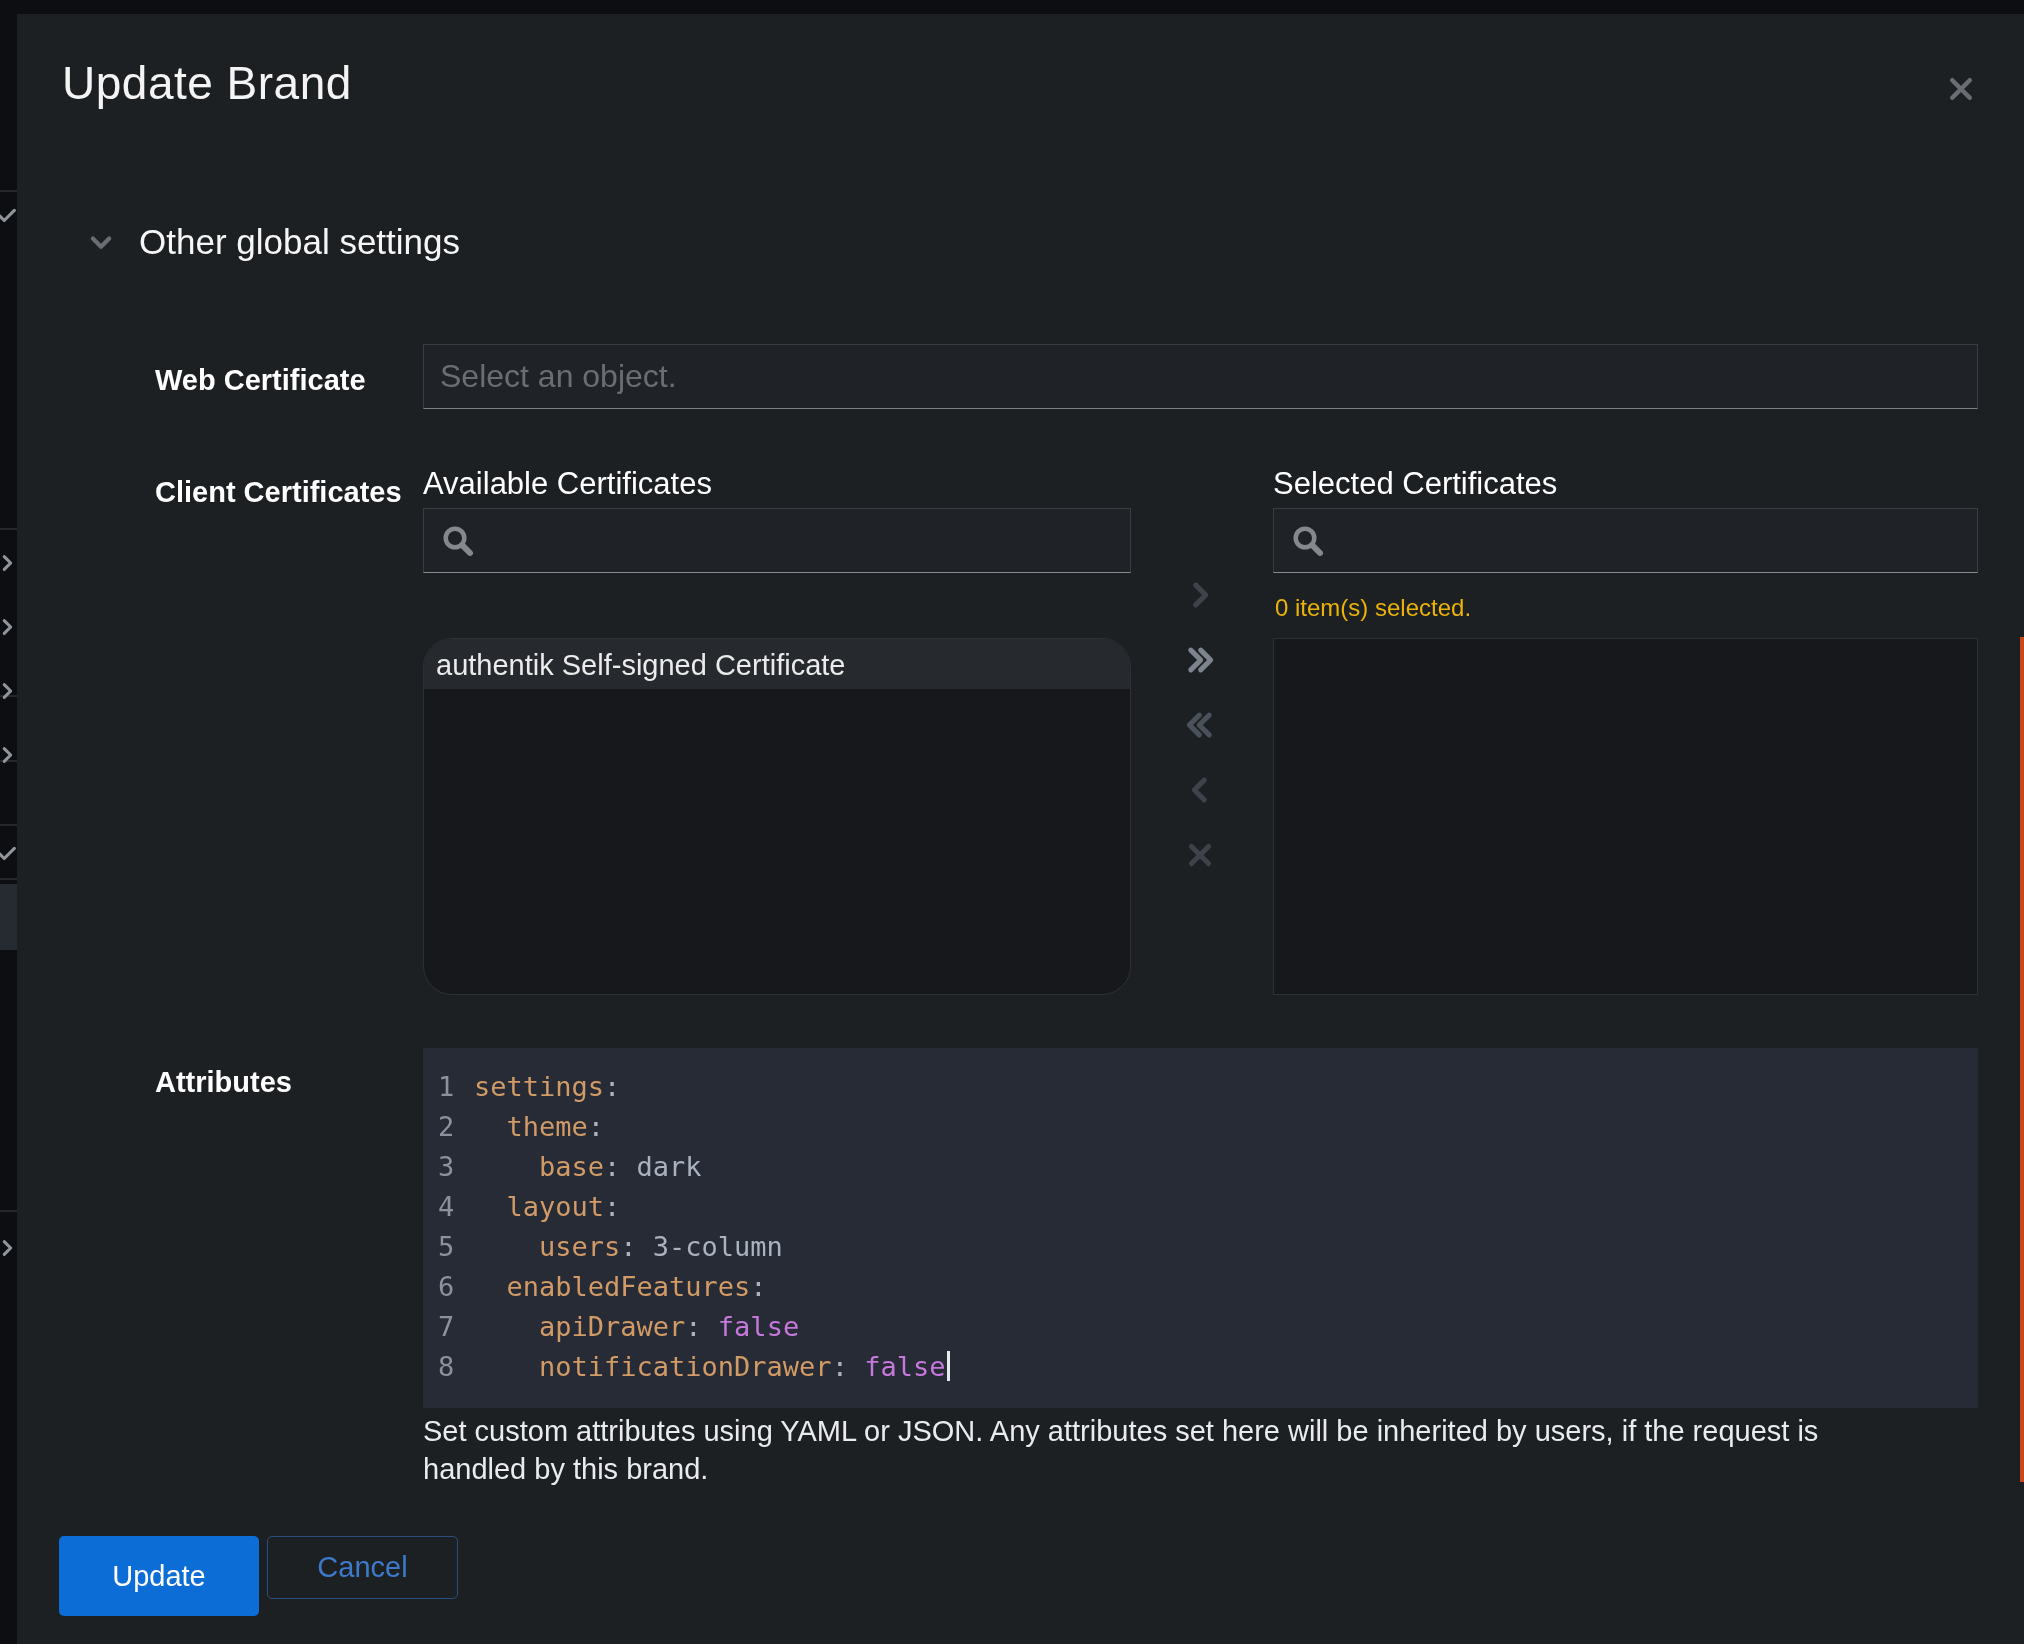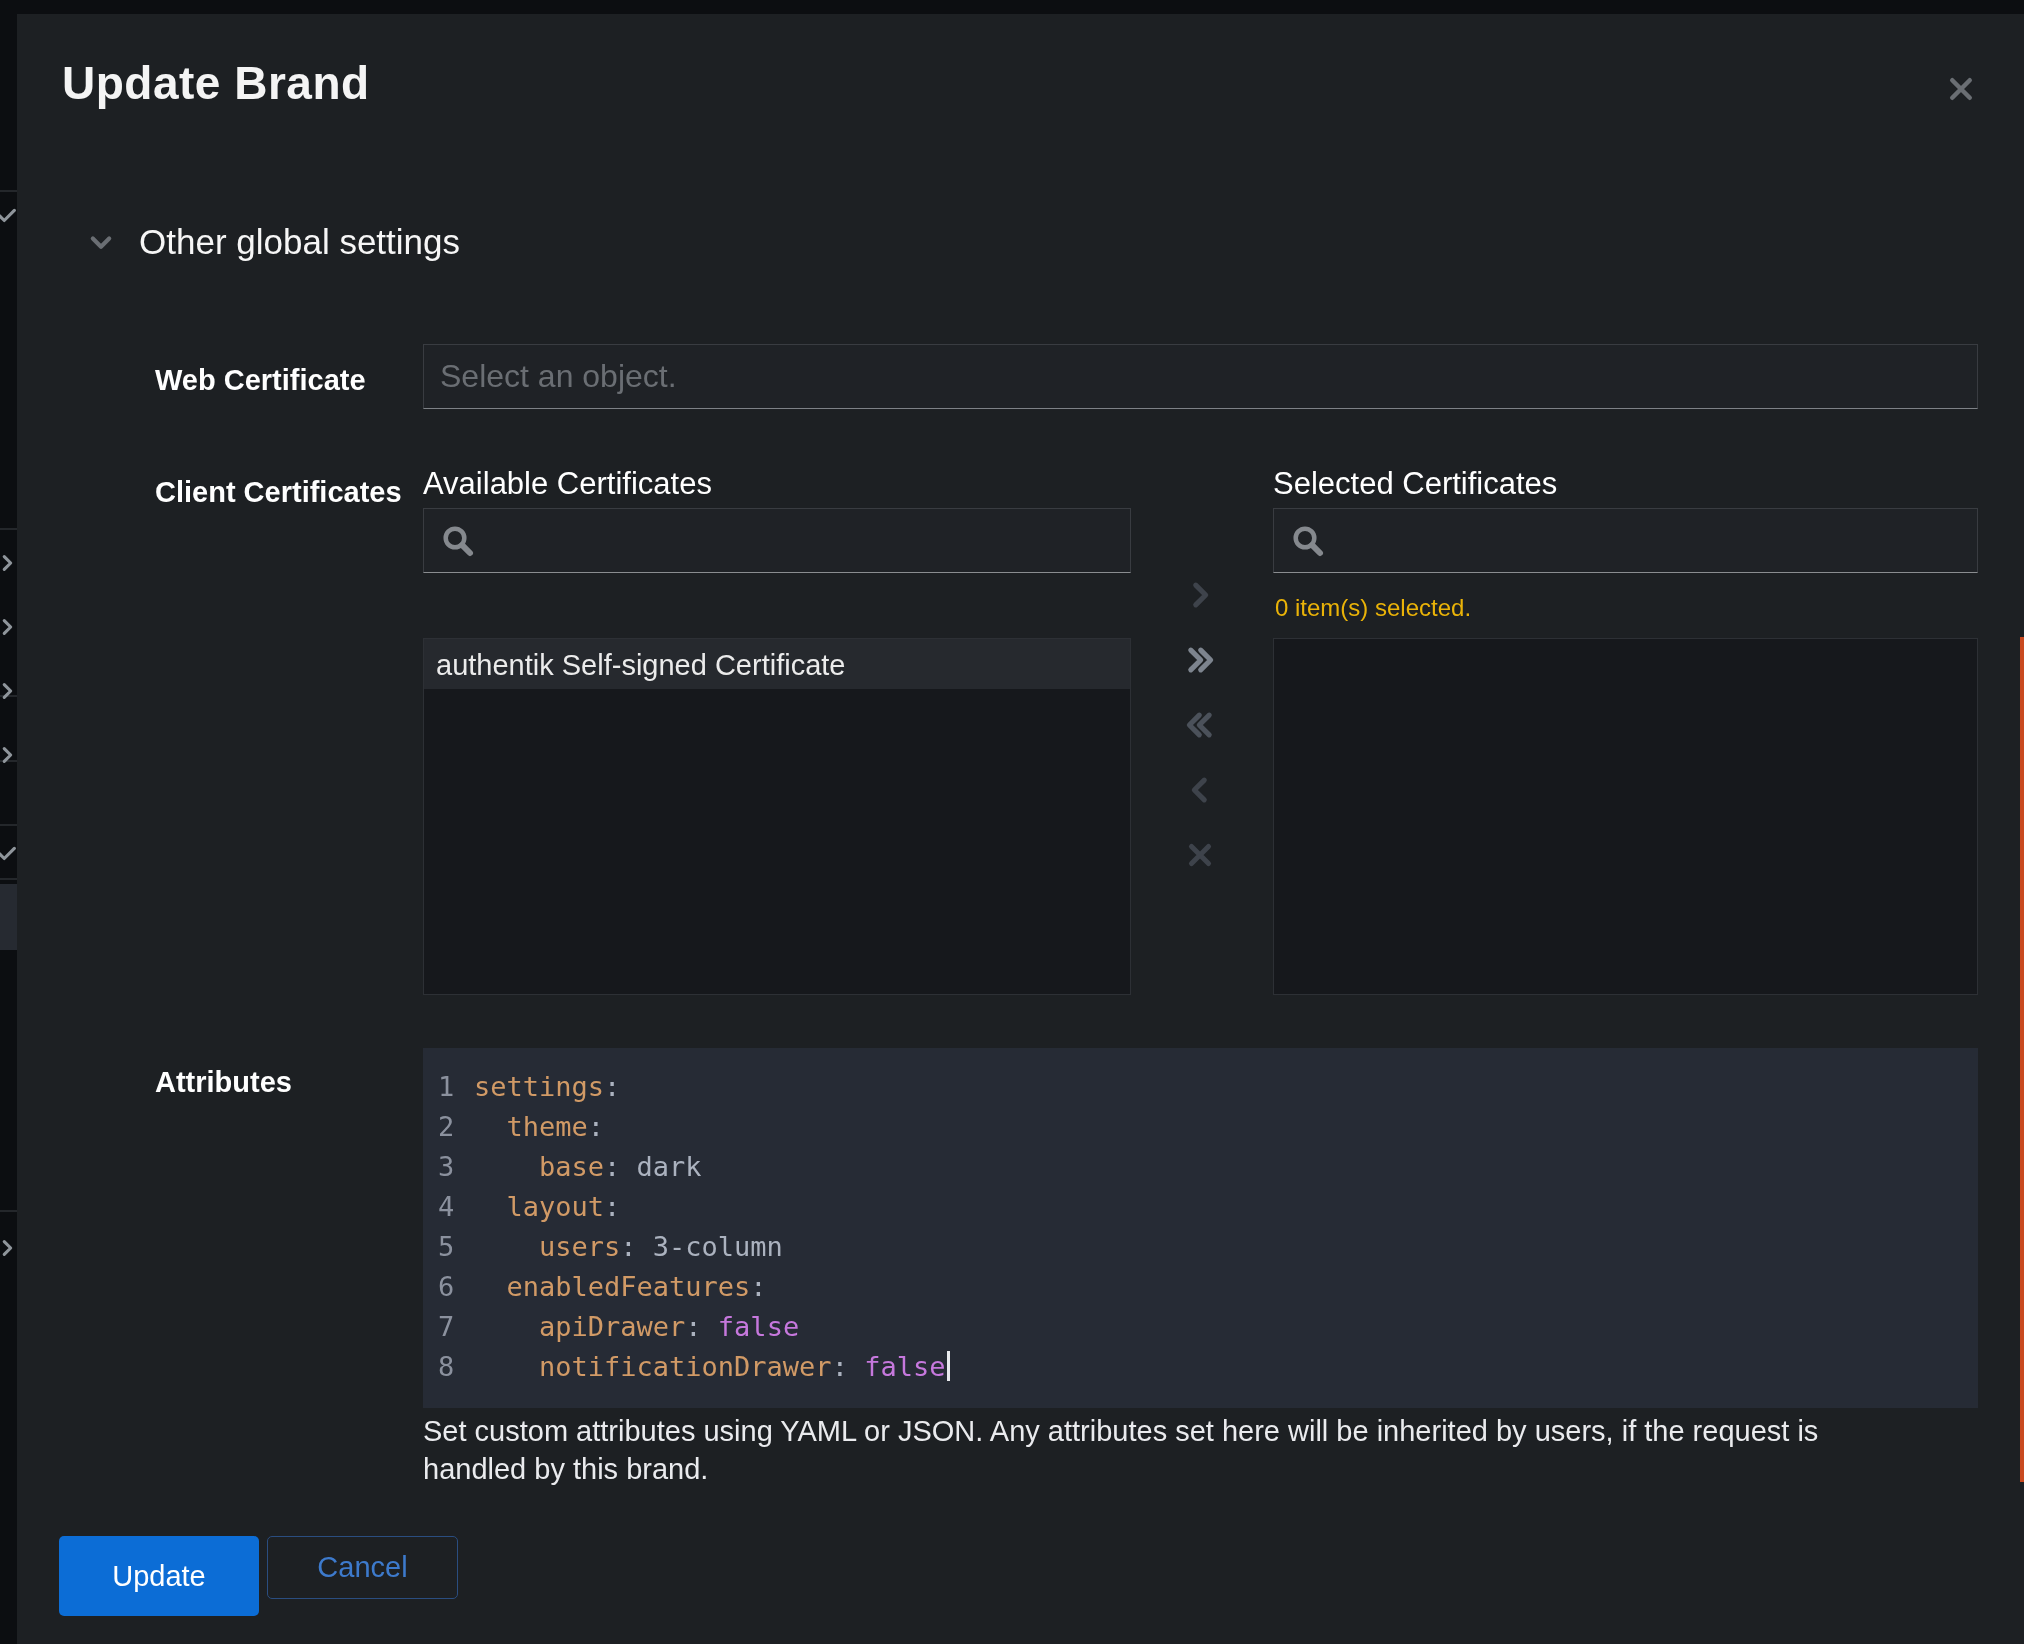--- a/index.html
+++ b/index.html
@@ -21,7 +21,7 @@
   
   .modal { position:absolute; left:17px; top:14px; width:2007px; height:1630px; background:#1d2023; }
 
-  .modal-title { position:absolute; left:45px; top:42px; font-size:46px; font-weight:700; color:#f4f4f4; letter-spacing:.5px; }
+  .modal-title { position:absolute; left:45px; top:42px; font-size:46px; font-weight:400; color:#f4f4f4; letter-spacing:.5px; }
   .close-btn { position:absolute; left:1918px; top:50px; width:52px; height:52px; background:none; border:none; cursor:pointer; color:#6a6e73; }
   .close-btn svg { width:30px; height:30px; }
   .close-btn svg path { fill:none; stroke:currentColor; stroke-width:3.6; stroke-linecap:round; }

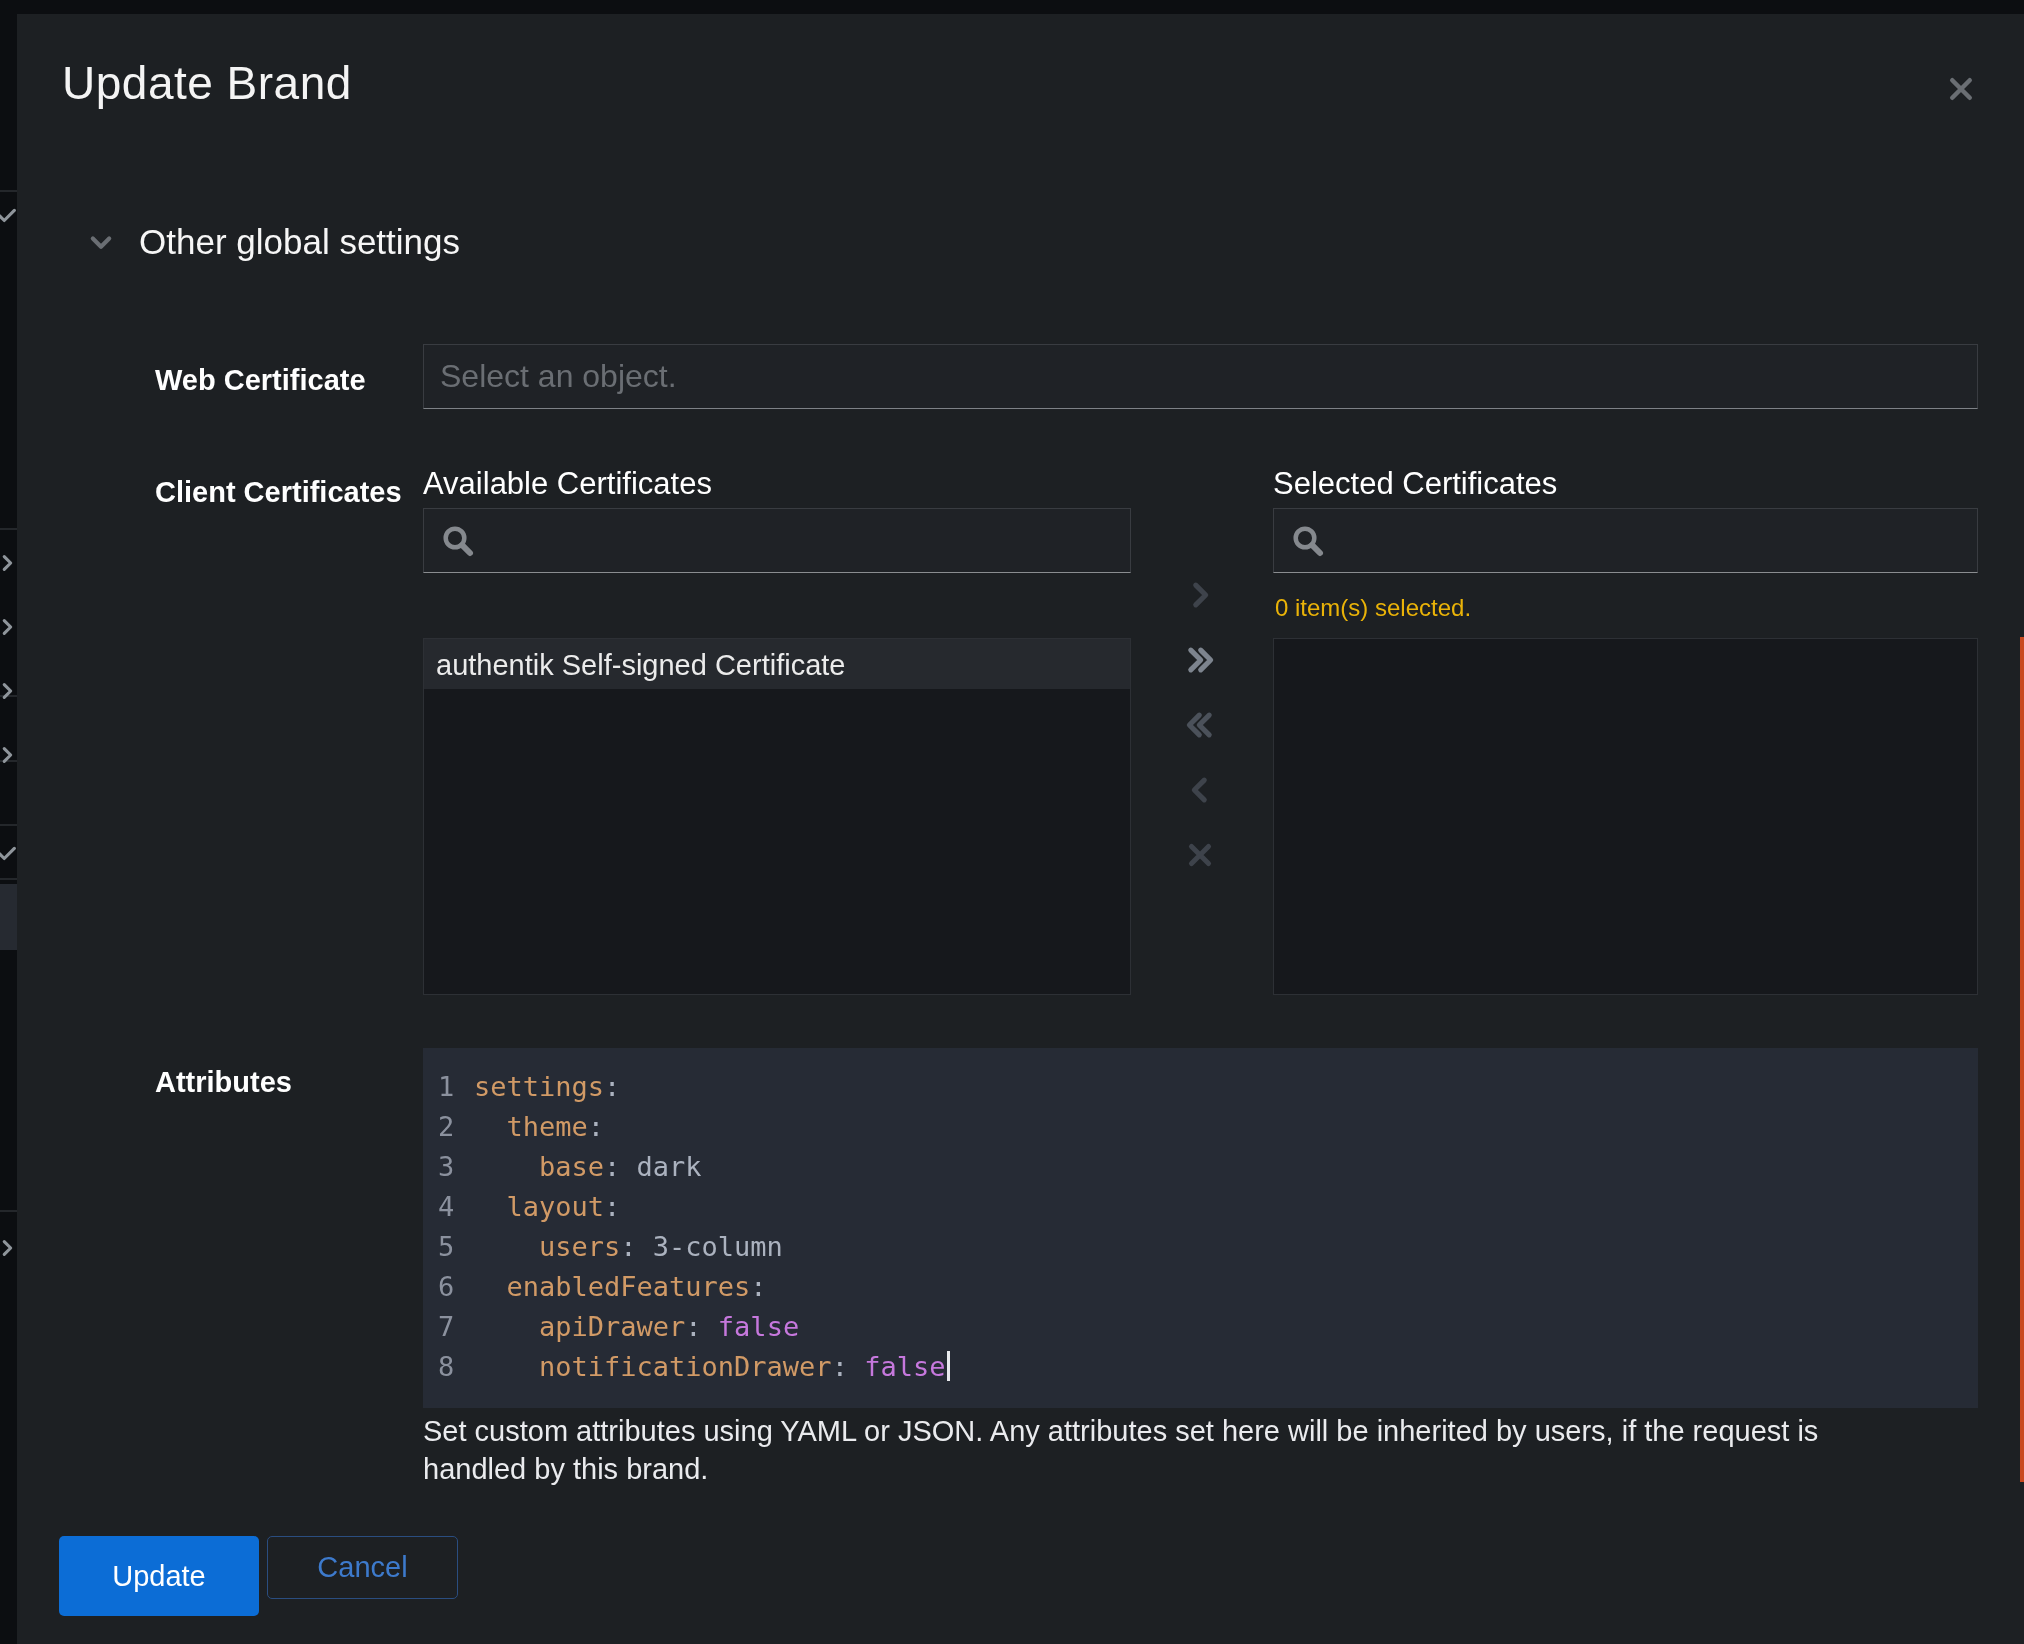--- a/index.html
+++ b/index.html
@@ -185,7 +185,7 @@
 
     <div class="dl-status">0 item(s) selected.</div>
 
-    <div class="dl-list" style="left:406px; width:708px;" id="available-list">
+    <div class="dl-list" style="left:406px; width:708px;border-radius:29px;" id="available-list">
         <div class="dl-item">authentik Self-signed Certificate</div>
       </div>
     <div class="dl-list" style="left:1256px; width:705px;" id="selected-list"></div>

